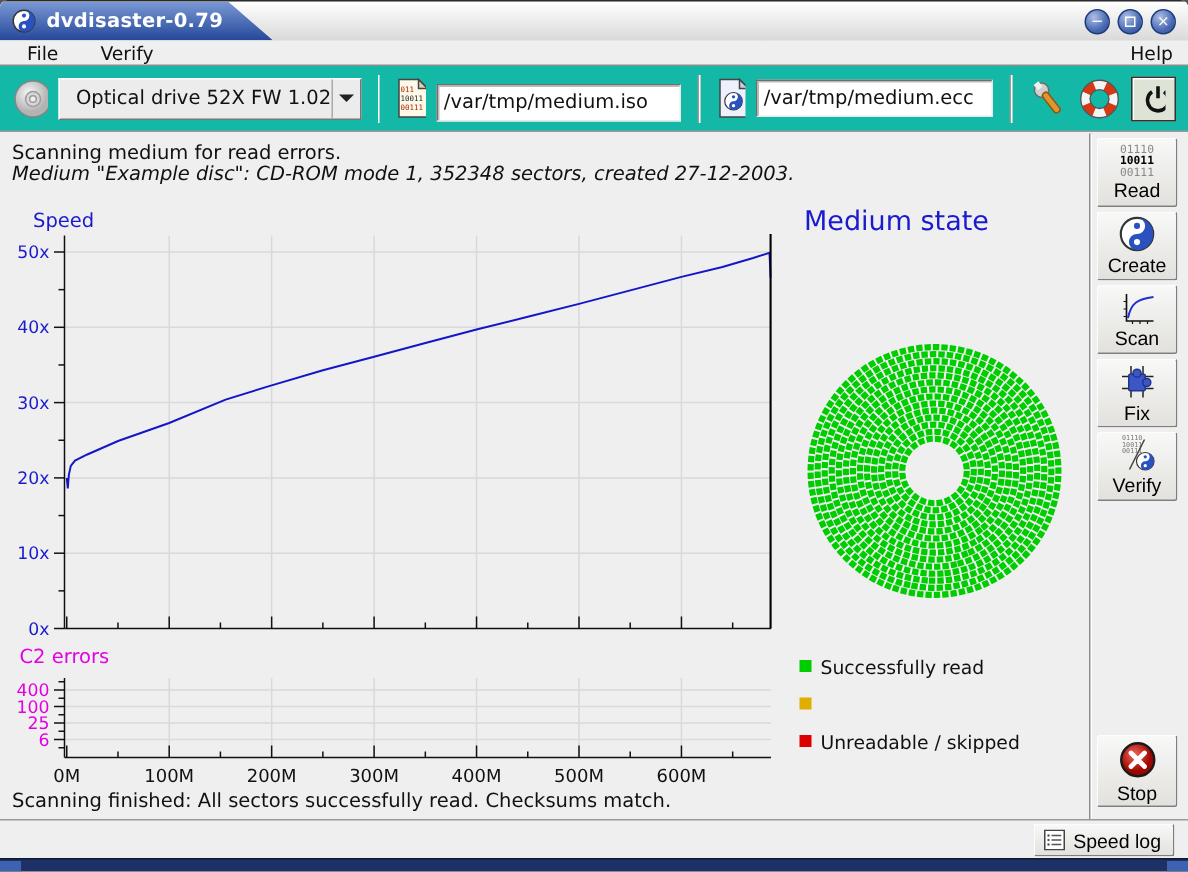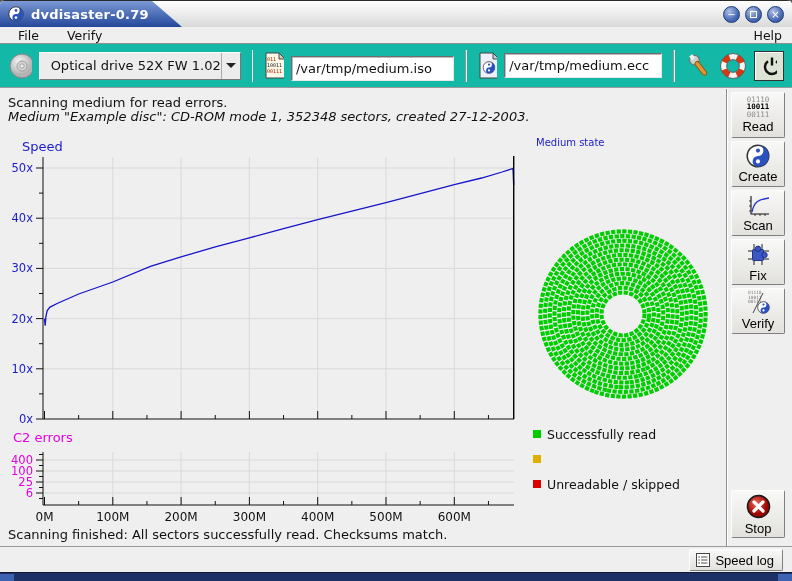--- a/index.html
+++ b/index.html
@@ -49,7 +49,7 @@
   .status1{position:absolute;left:8px;top:6px;font-size:13px;}
   .status2{position:absolute;left:8px;top:20px;font-size:13px;font-style:italic;}
   #charts-svg{position:absolute;left:0;top:0;}
-  .medium-title{position:absolute;left:536px;top:48px;font-size:10px;color:#1a1ace;}
+  .medium-title{position:absolute;left:536px;top:48px;font-size:18px;color:#1a1ace;}
   #disc-svg{position:absolute;left:533px;top:133px;}
   .legend{position:absolute;left:533px;top:338px;width:190px;}
   .legend-row{display:flex;align-items:center;gap:6px;height:14px;margin-bottom:11px;font-size:12.5px;}

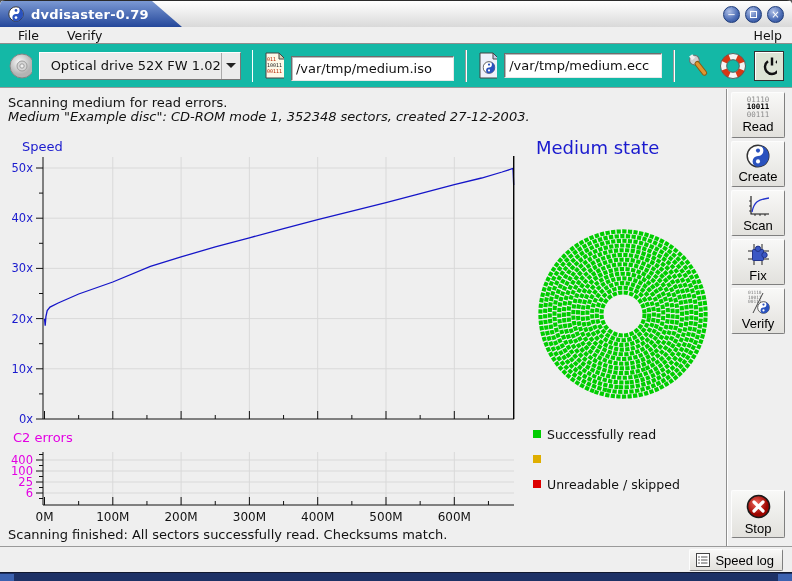--- a/index.html
+++ b/index.html
@@ -51,7 +51,7 @@
   #charts-svg{position:absolute;left:0;top:0;}
   .medium-title{position:absolute;left:536px;top:48px;font-size:18px;color:#1a1ace;}
   #disc-svg{position:absolute;left:533px;top:133px;}
-  .legend{position:absolute;left:533px;top:338px;width:190px;}
+  .legend{position:absolute;left:533px;top:348px;width:190px;}
   .legend-row{display:flex;align-items:center;gap:6px;height:14px;margin-bottom:11px;font-size:12.5px;}
   .legend-swatch{width:8px;height:8px;display:inline-block;}
   .status-bottom{position:absolute;left:8px;top:438px;font-size:13px;}

